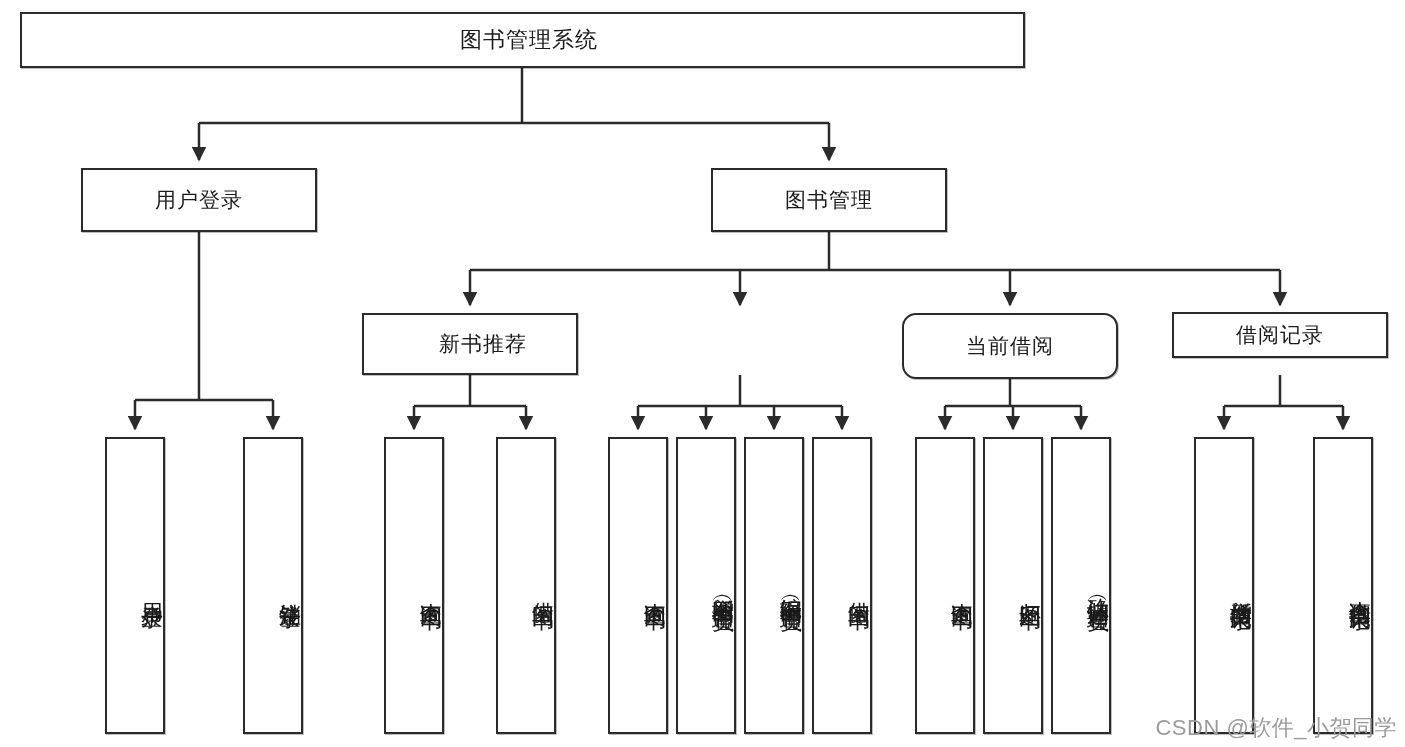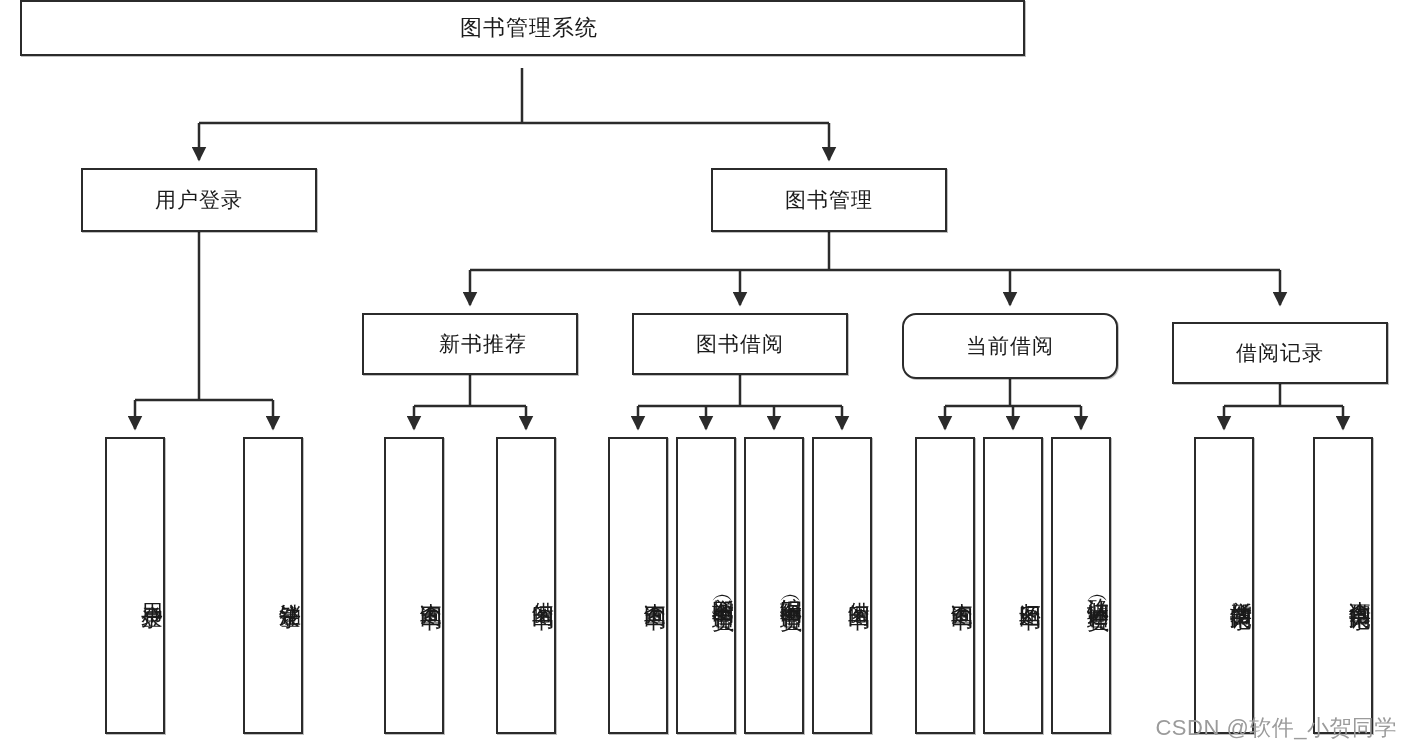--- a/index.html
+++ b/index.html
@@ -127,7 +127,7 @@
     </g>
   </svg>
 
-  <div class="node h root" style="left:20px; top:0; width:1005px; height:56px;padding-left:13px;">
+  <div class="node h root" style="left:20px; top:12px; width:1005px; height:56px;padding-left:13px;">
     <span>图书管理系统</span>
   </div>
 

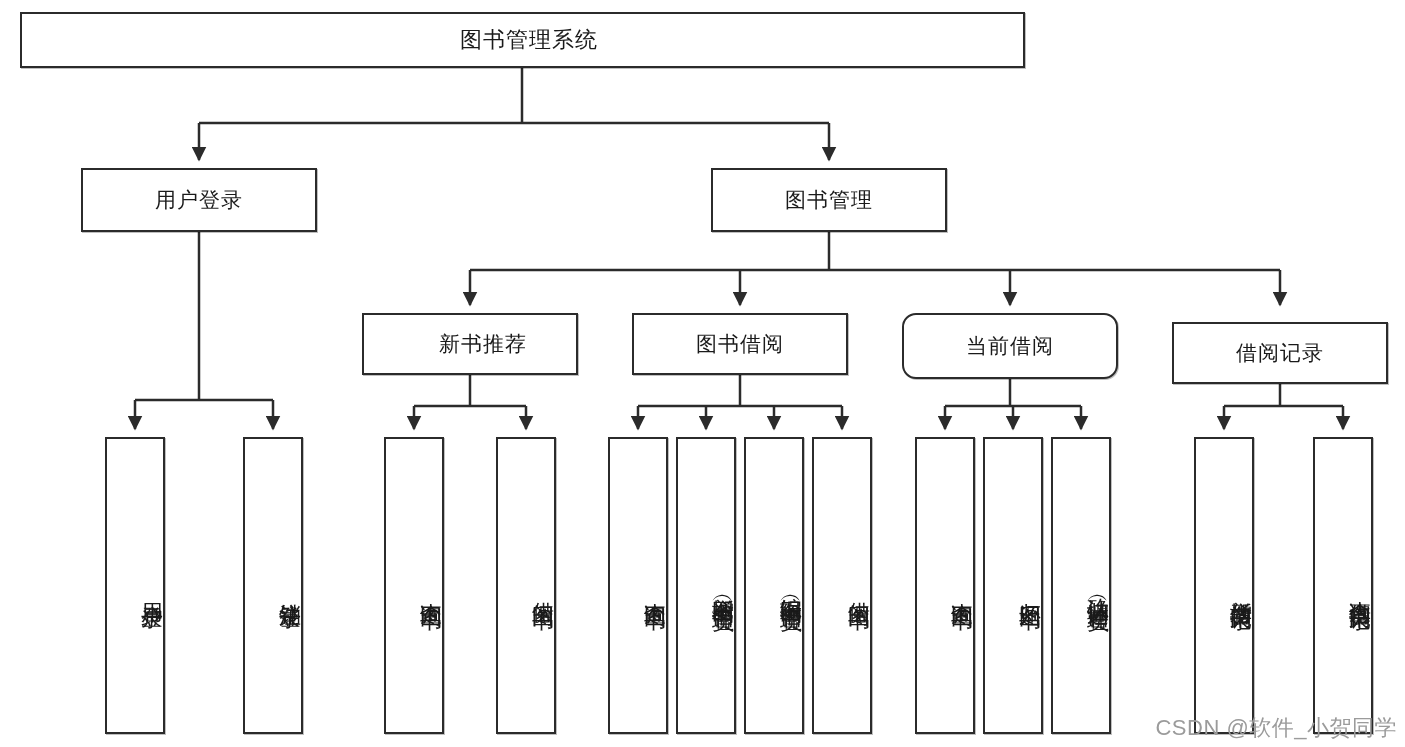--- a/index.html
+++ b/index.html
@@ -141,9 +141,6 @@
   <div class="node h" style="left:362px; top:313px; width:216px; height:62px;padding-left:26px;">
     <span>新书推荐</span>
   </div>
-  <div class="node h" style="left:632px; top:313px; width:216px; height:62px;">
-    <span>图书借阅</span>
-  </div>
   <div class="node h" style="left:902px; top:313px; width:216px; height:66px;border-radius:14px;">
     <span>当前借阅</span>
   </div>

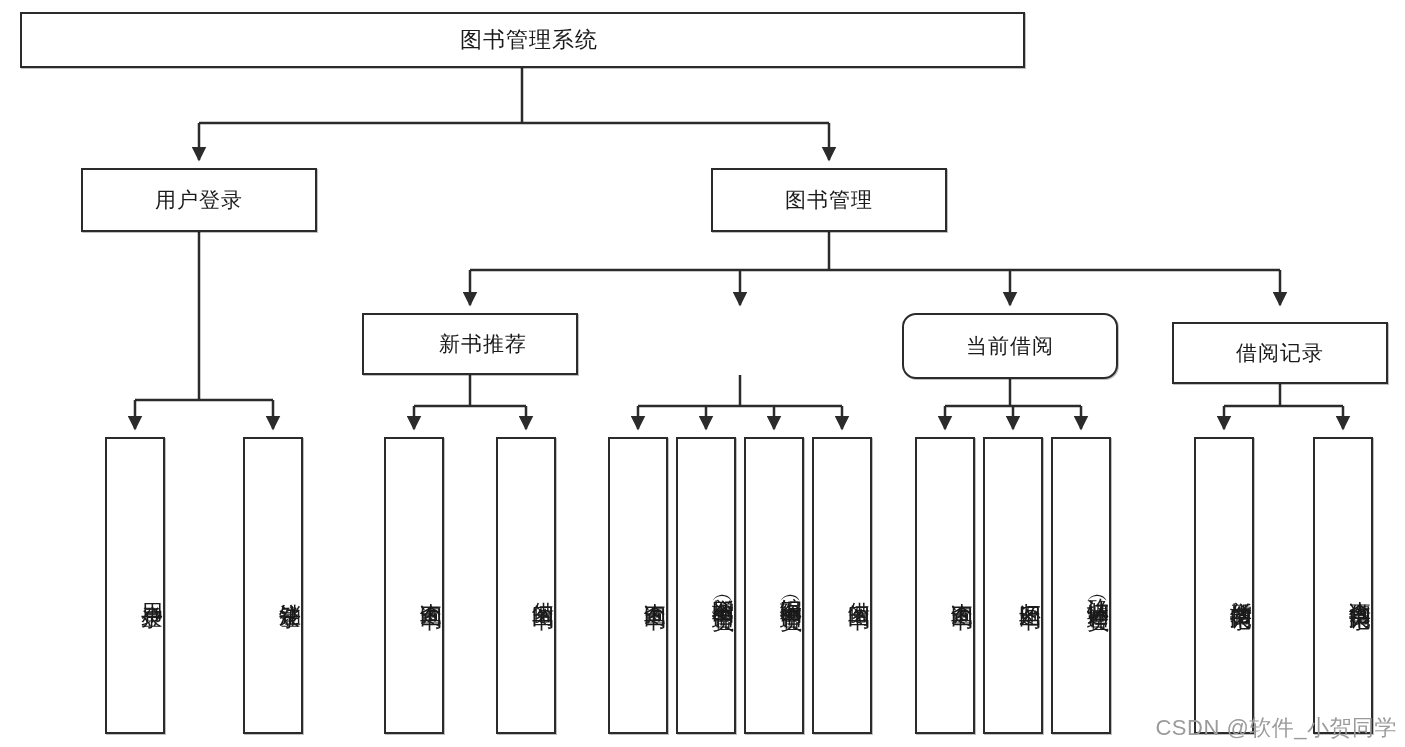--- a/index.html
+++ b/index.html
@@ -144,7 +144,7 @@
   <div class="node h" style="left:902px; top:313px; width:216px; height:66px;border-radius:14px;">
     <span>当前借阅</span>
   </div>
-  <div class="node h" style="left:1172px; top:322px; width:216px; height:62px;">
+  <div class="node h" style="left:1172px; top:312px; width:216px; height:46px;">
     <span>借阅记录</span>
   </div>
 

